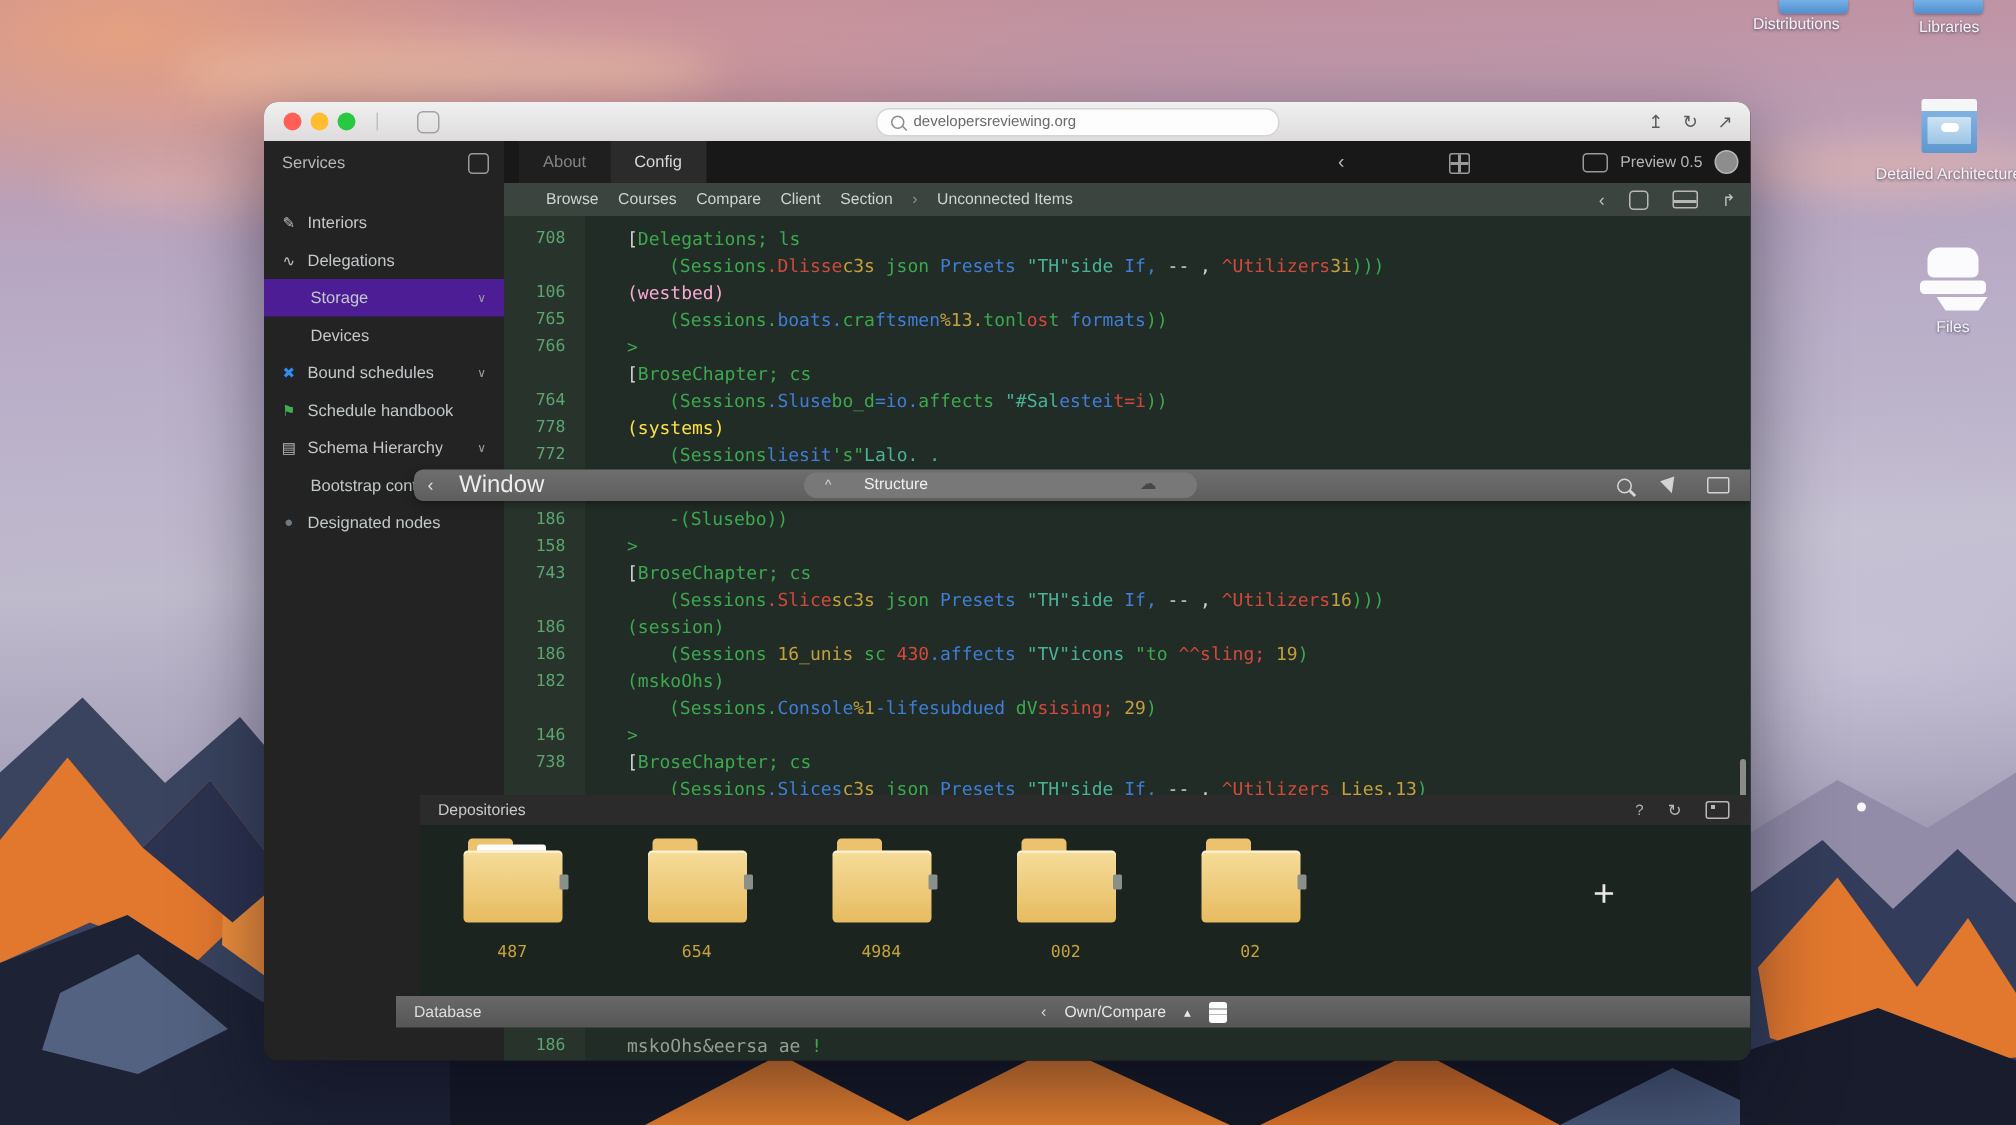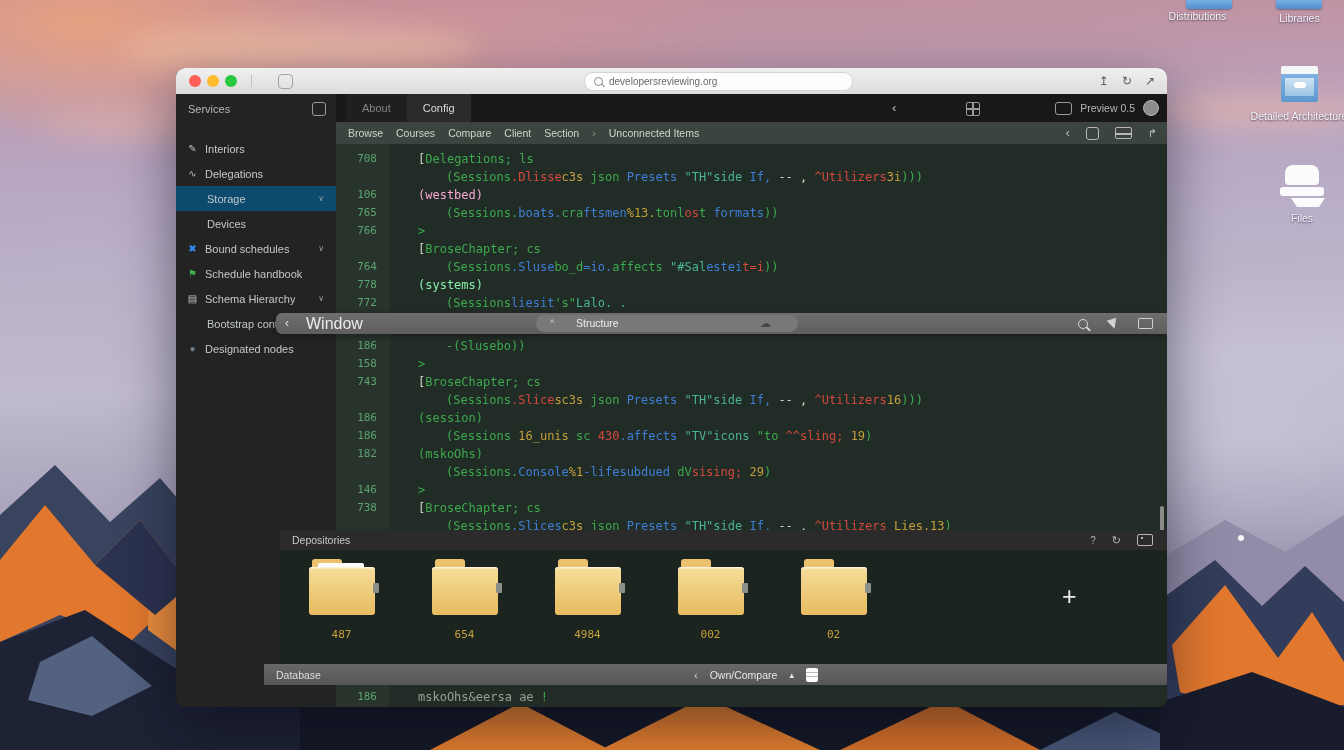--- a/index.html
+++ b/index.html
@@ -78,7 +78,7 @@
   .icon-avatar{width:14px;height:14px;border-radius:50%;background:#8d8d8d;border:1.5px solid #b5b5b5;}
   
   .menubar{position:absolute;left:0;top:28px;right:0;height:22px;background:#3b443e;
-    display:flex;align-items:center;padding-left:12px;}
+    display:flex;align-items:center;padding-left:28px;}
   .mb-item{font-size:10.5px;color:#ced4ce;margin-right:13px;white-space:nowrap;}
   .mb-sep{font-size:10.5px;color:#909890;margin-right:13px;}
   .mb-right{position:absolute;right:10px;top:0;height:22px;display:flex;align-items:center;gap:16px;}

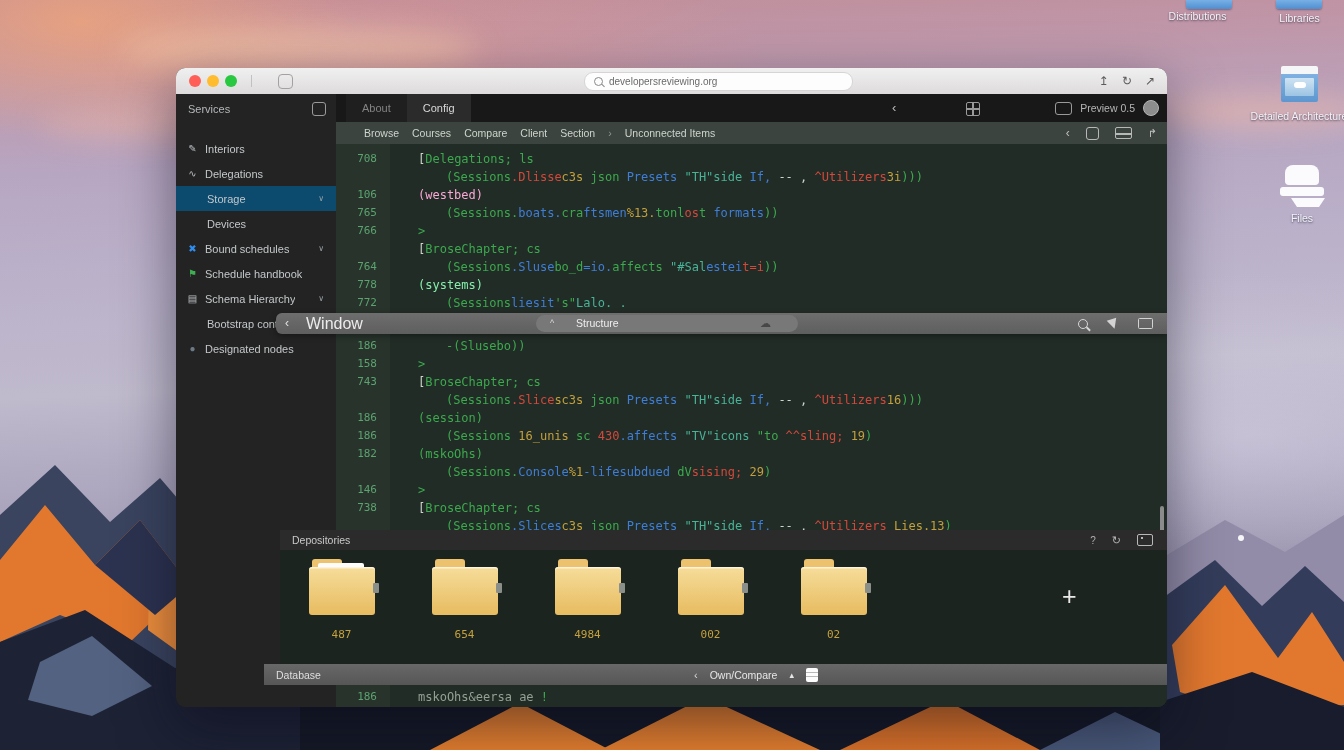--- a/index.html
+++ b/index.html
@@ -58,7 +58,7 @@
   .sb-items{margin-top:12px;}
   .sb-item{display:flex;align-items:center;height:25px;padding-left:9px;cursor:default;}
   .sb-item.ind{padding-left:31px;}
-  .sb-item.sel{background:#0c4a6e;gap:28px;}
+  .sb-item.sel{background:#4c1d95;gap:28px;}
   .sb-ic{width:15px;margin-right:5px;font-size:10px;color:#b9bec2;text-align:center;flex:none;}
   .sb-lb{font-size:11px;color:#c3c8ca;white-space:nowrap;overflow:hidden;}
   .sb-ch{margin-left:auto;margin-right:12px;font-size:8px;color:#96a1a6;}

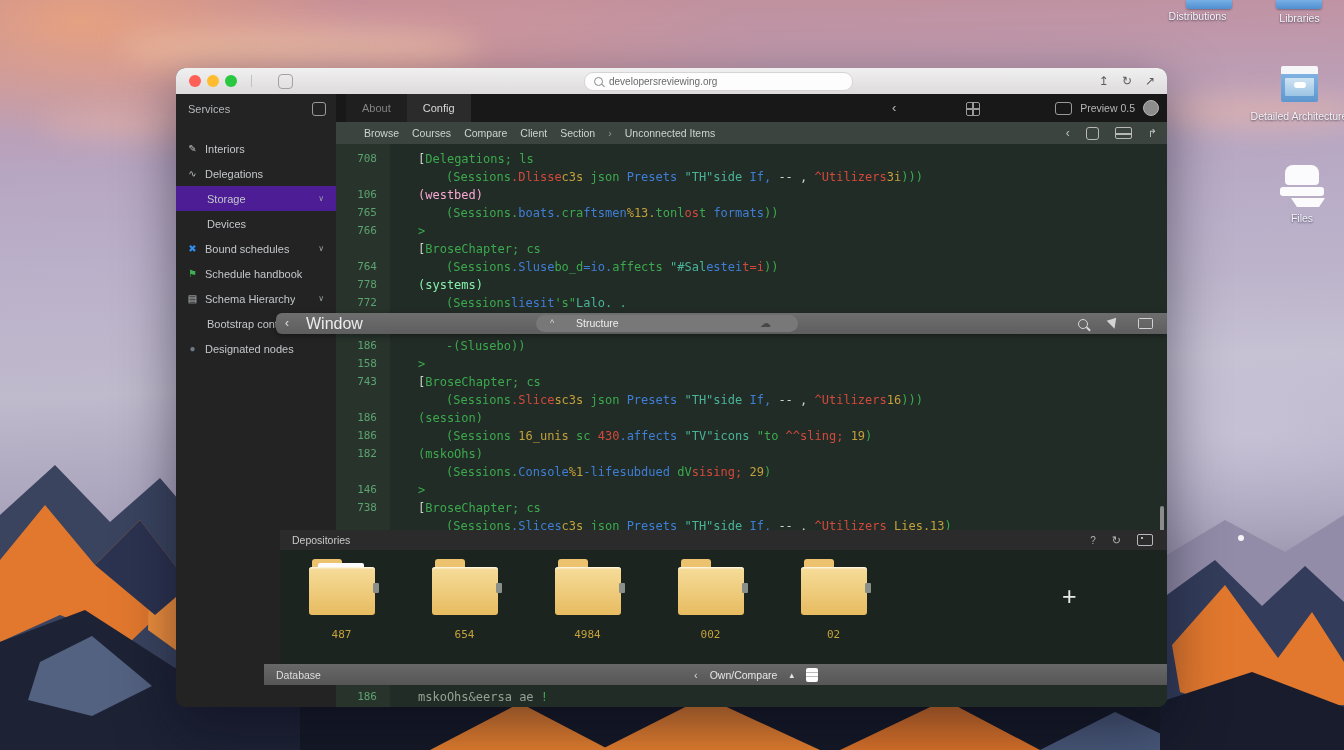--- a/index.html
+++ b/index.html
@@ -322,7 +322,7 @@
             </div>
             <div class="cl">
               <span class="ln">778</span>
-              <span class="ct ind1"><span style="color: #86efac; margin-top: 28px;">(systems)</span></span>
+              <span class="ct ind1"><span style="color: #fde047; margin-top: 28px;">(systems)</span></span>
             </div>
             <div class="cl">
               <span class="ln">772</span>

